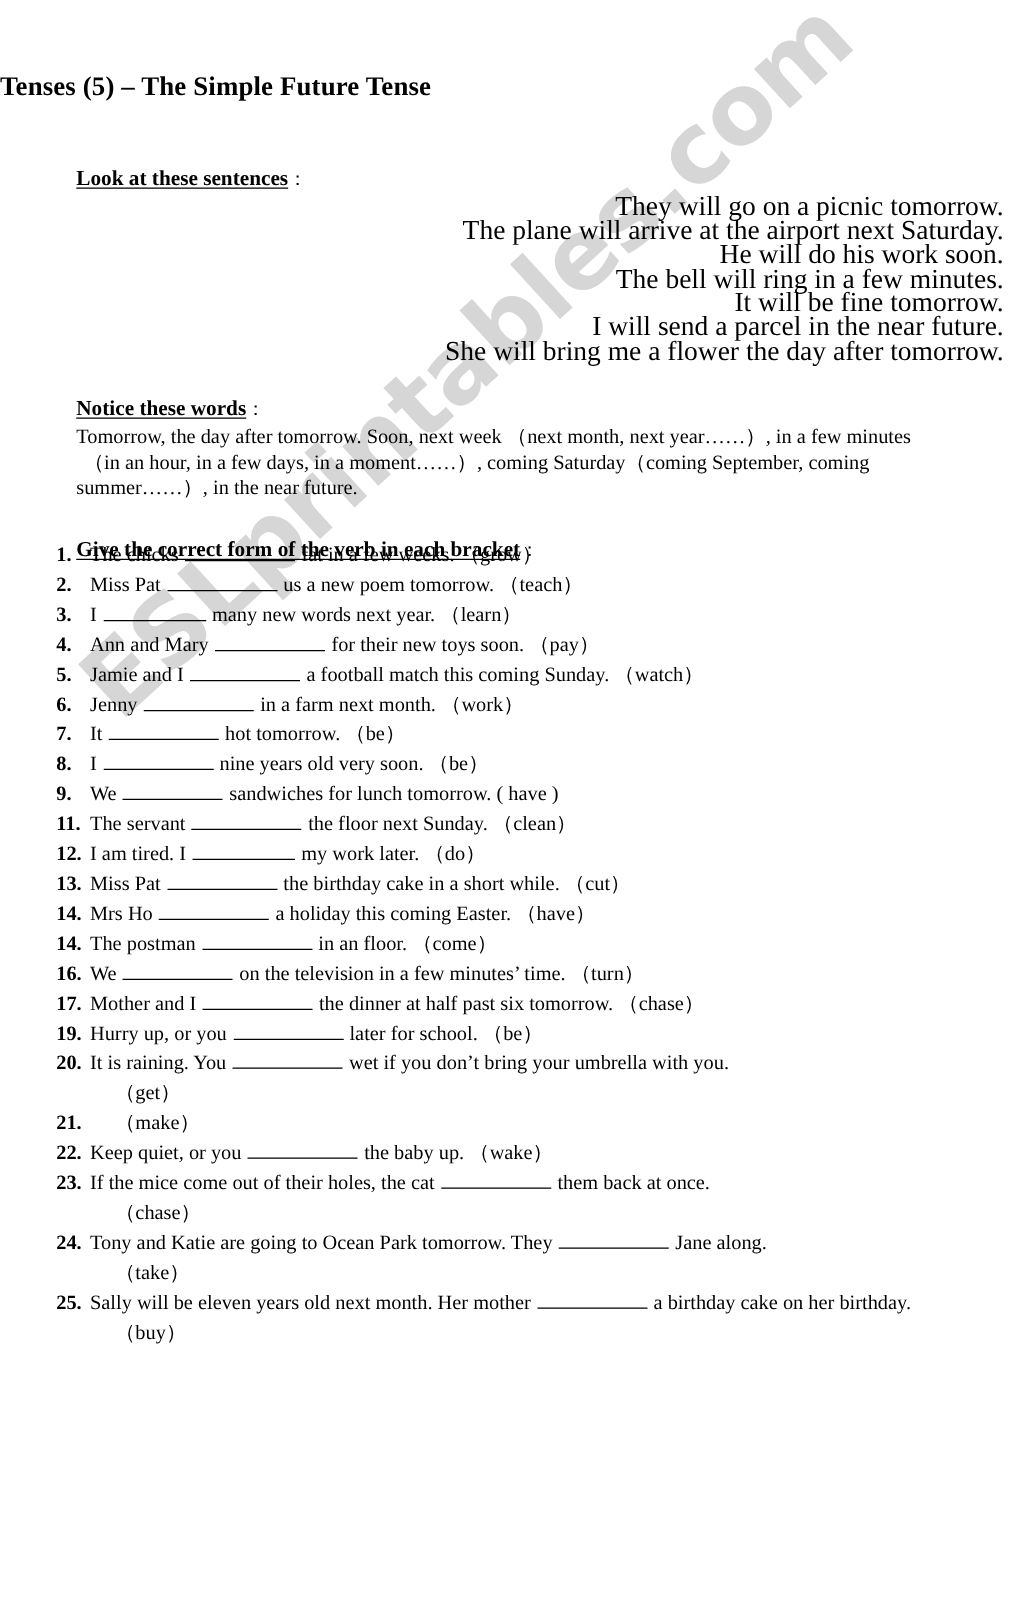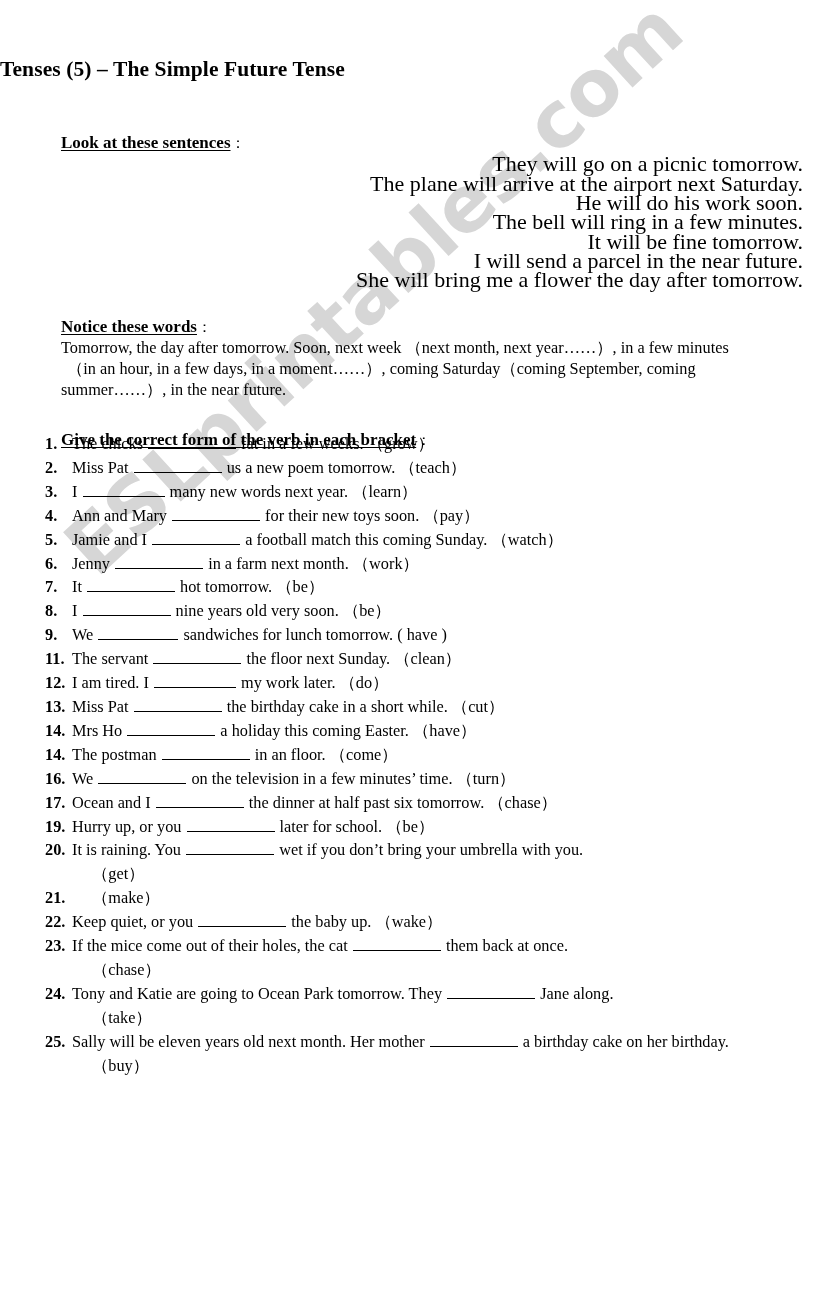--- a/index.html
+++ b/index.html
@@ -241,7 +241,7 @@
       </div>
       <div class="ex-item wide">
         <span class="num">17.</span>
-        <span class="body"><span>Ocean and I </span><span class="blank" style="width: 88px;"></span><span> the dinner at half past six tomorrow.  </span><span class="hint">（chase）</span></span>
+        <span class="body"><span>Mother and I </span><span class="blank" style="width: 88px;"></span><span> the dinner at half past six tomorrow.  </span><span class="hint">（chase）</span></span>
       </div>
       <div class="ex-item wide">
         <span class="num">19.</span>

